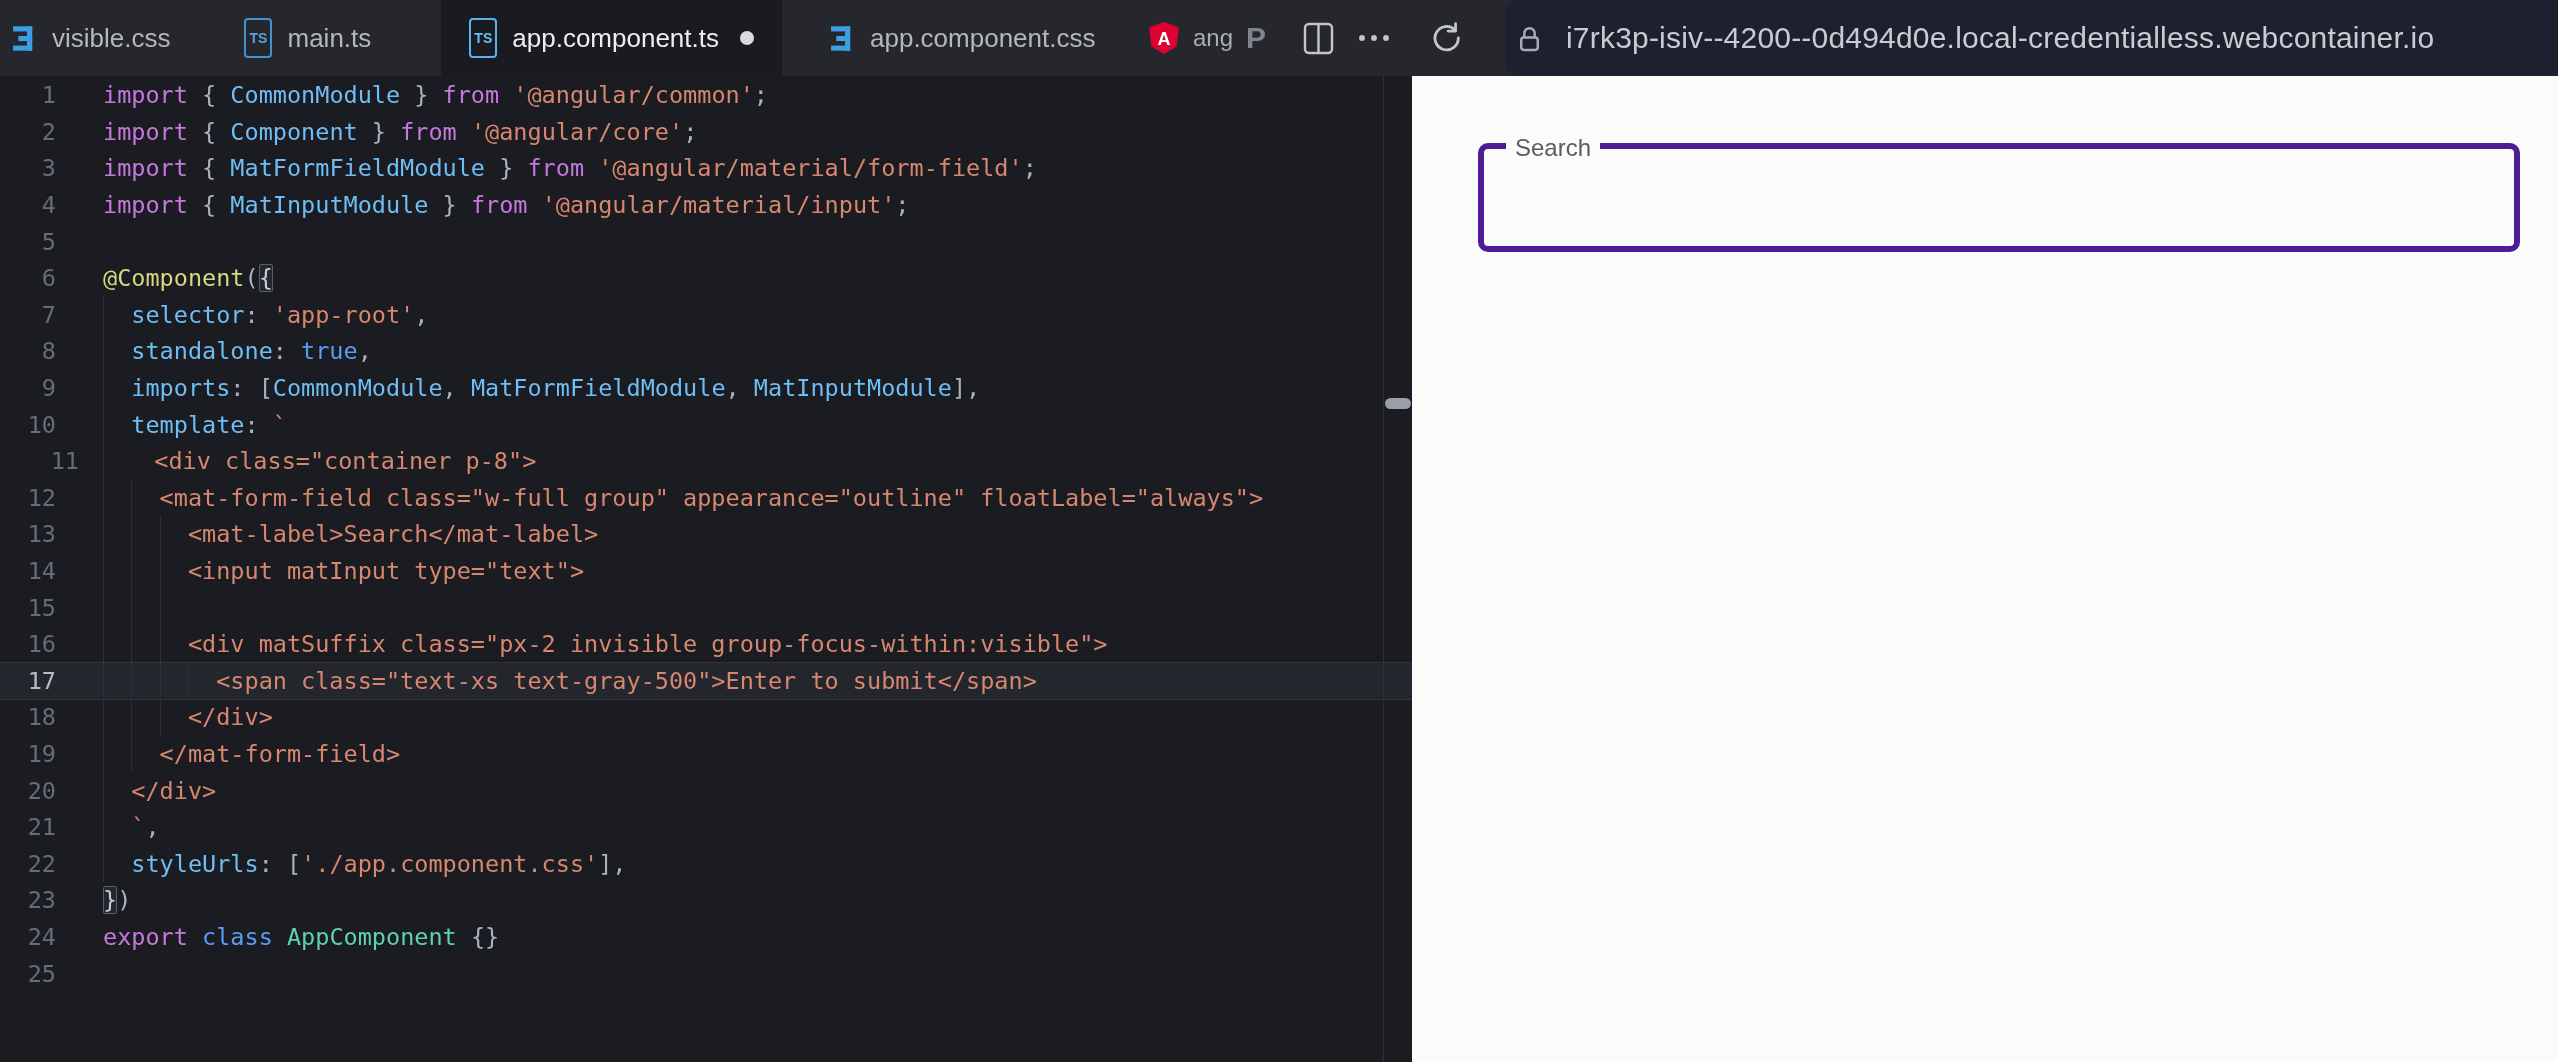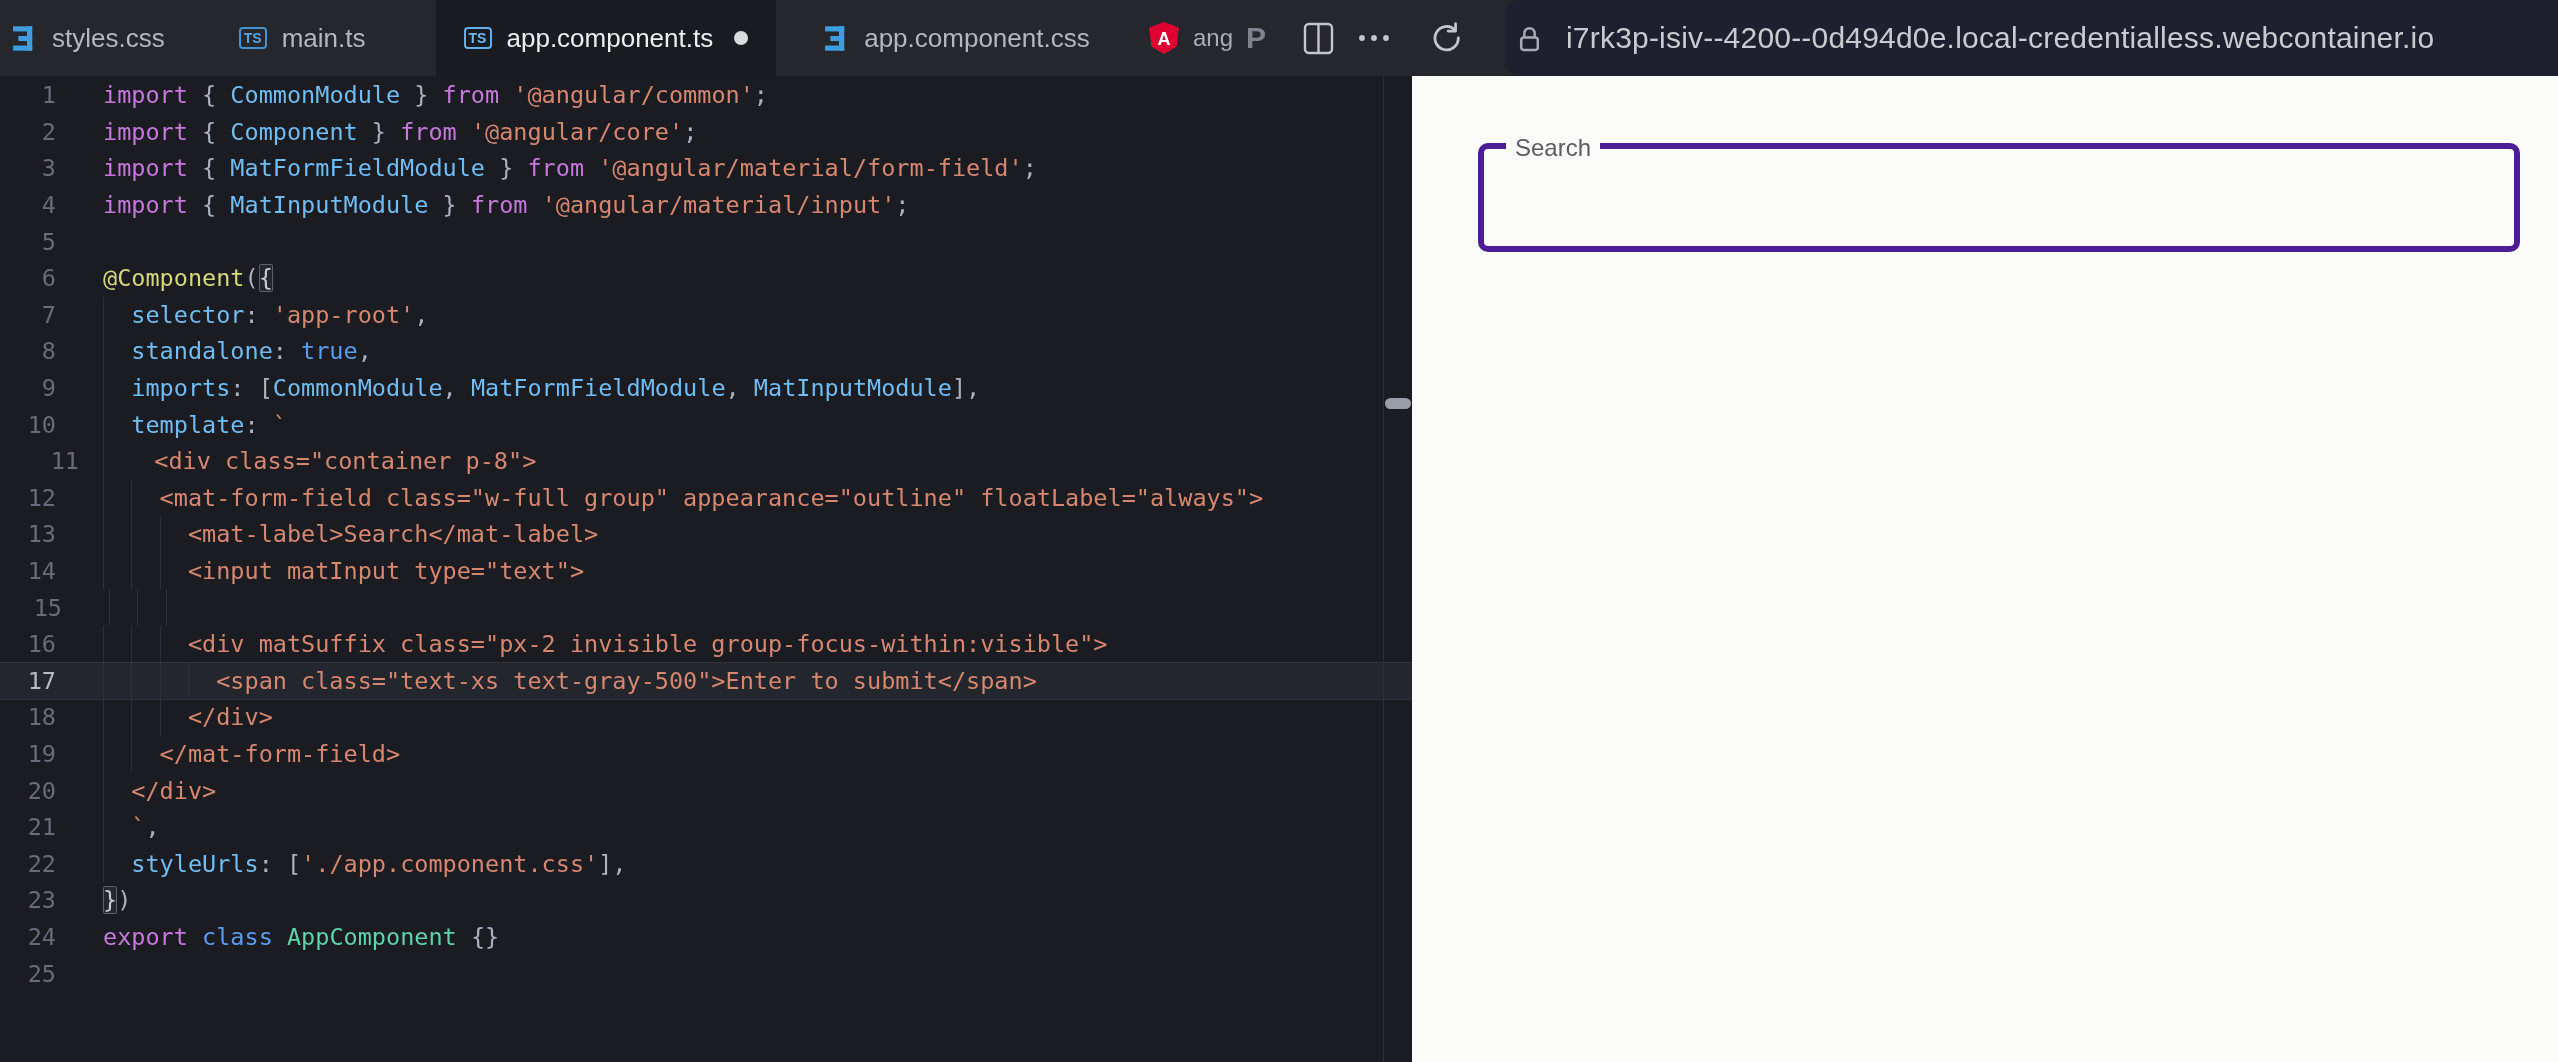--- a/index.html
+++ b/index.html
@@ -80,7 +80,7 @@
               </g>
             </svg>
           </span>
-          <span class="tab-label">styles.css</span>
+          <span class="tab-label">visible.css</span>
         </div>
         <div class="tab">
           <span class="ts-badge">TS</span>

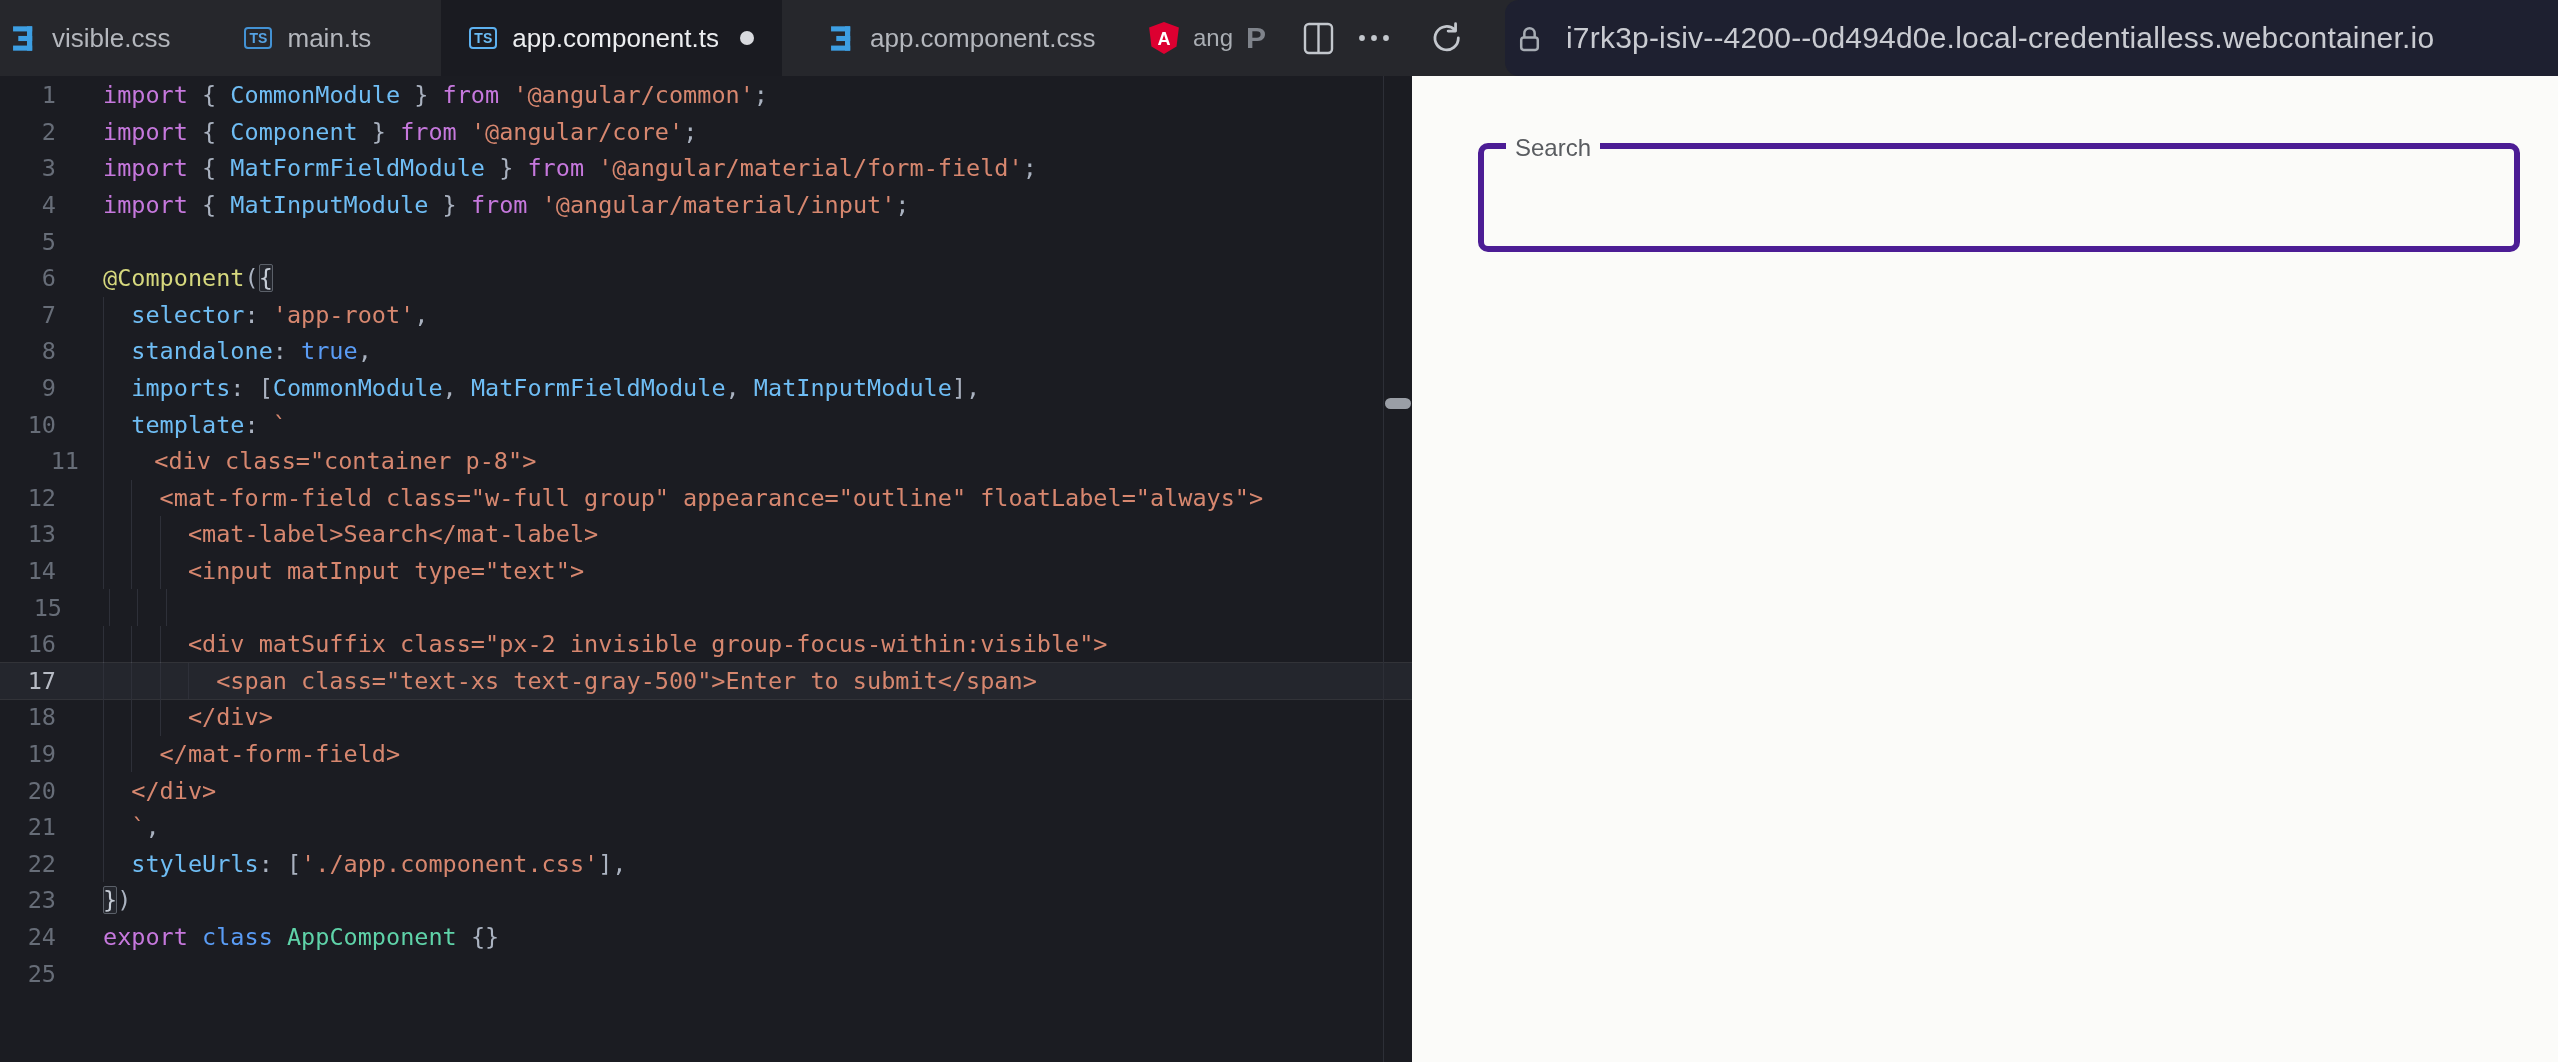--- a/index.html
+++ b/index.html
@@ -17,7 +17,7 @@
   .tab.active .tab-label{color:#eceef0;}
   .dirty-dot{width:14px;height:14px;border-radius:50%;background:#d8dade;margin-left:6px;}
 
-  .ts-badge{width:28px;height:22px;border:2px solid #4392d4;border-radius:4px;
+  .ts-badge{width:28px;height:40px;border:2px solid #4392d4;border-radius:4px;
             color:#55a3e4;font-size:14px;font-weight:bold;display:flex;align-items:center;
             justify-content:center;box-sizing:border-box;flex:0 0 auto;}
   .tab.active .ts-badge{border-color:#5db1f0;color:#6cbcf4;}

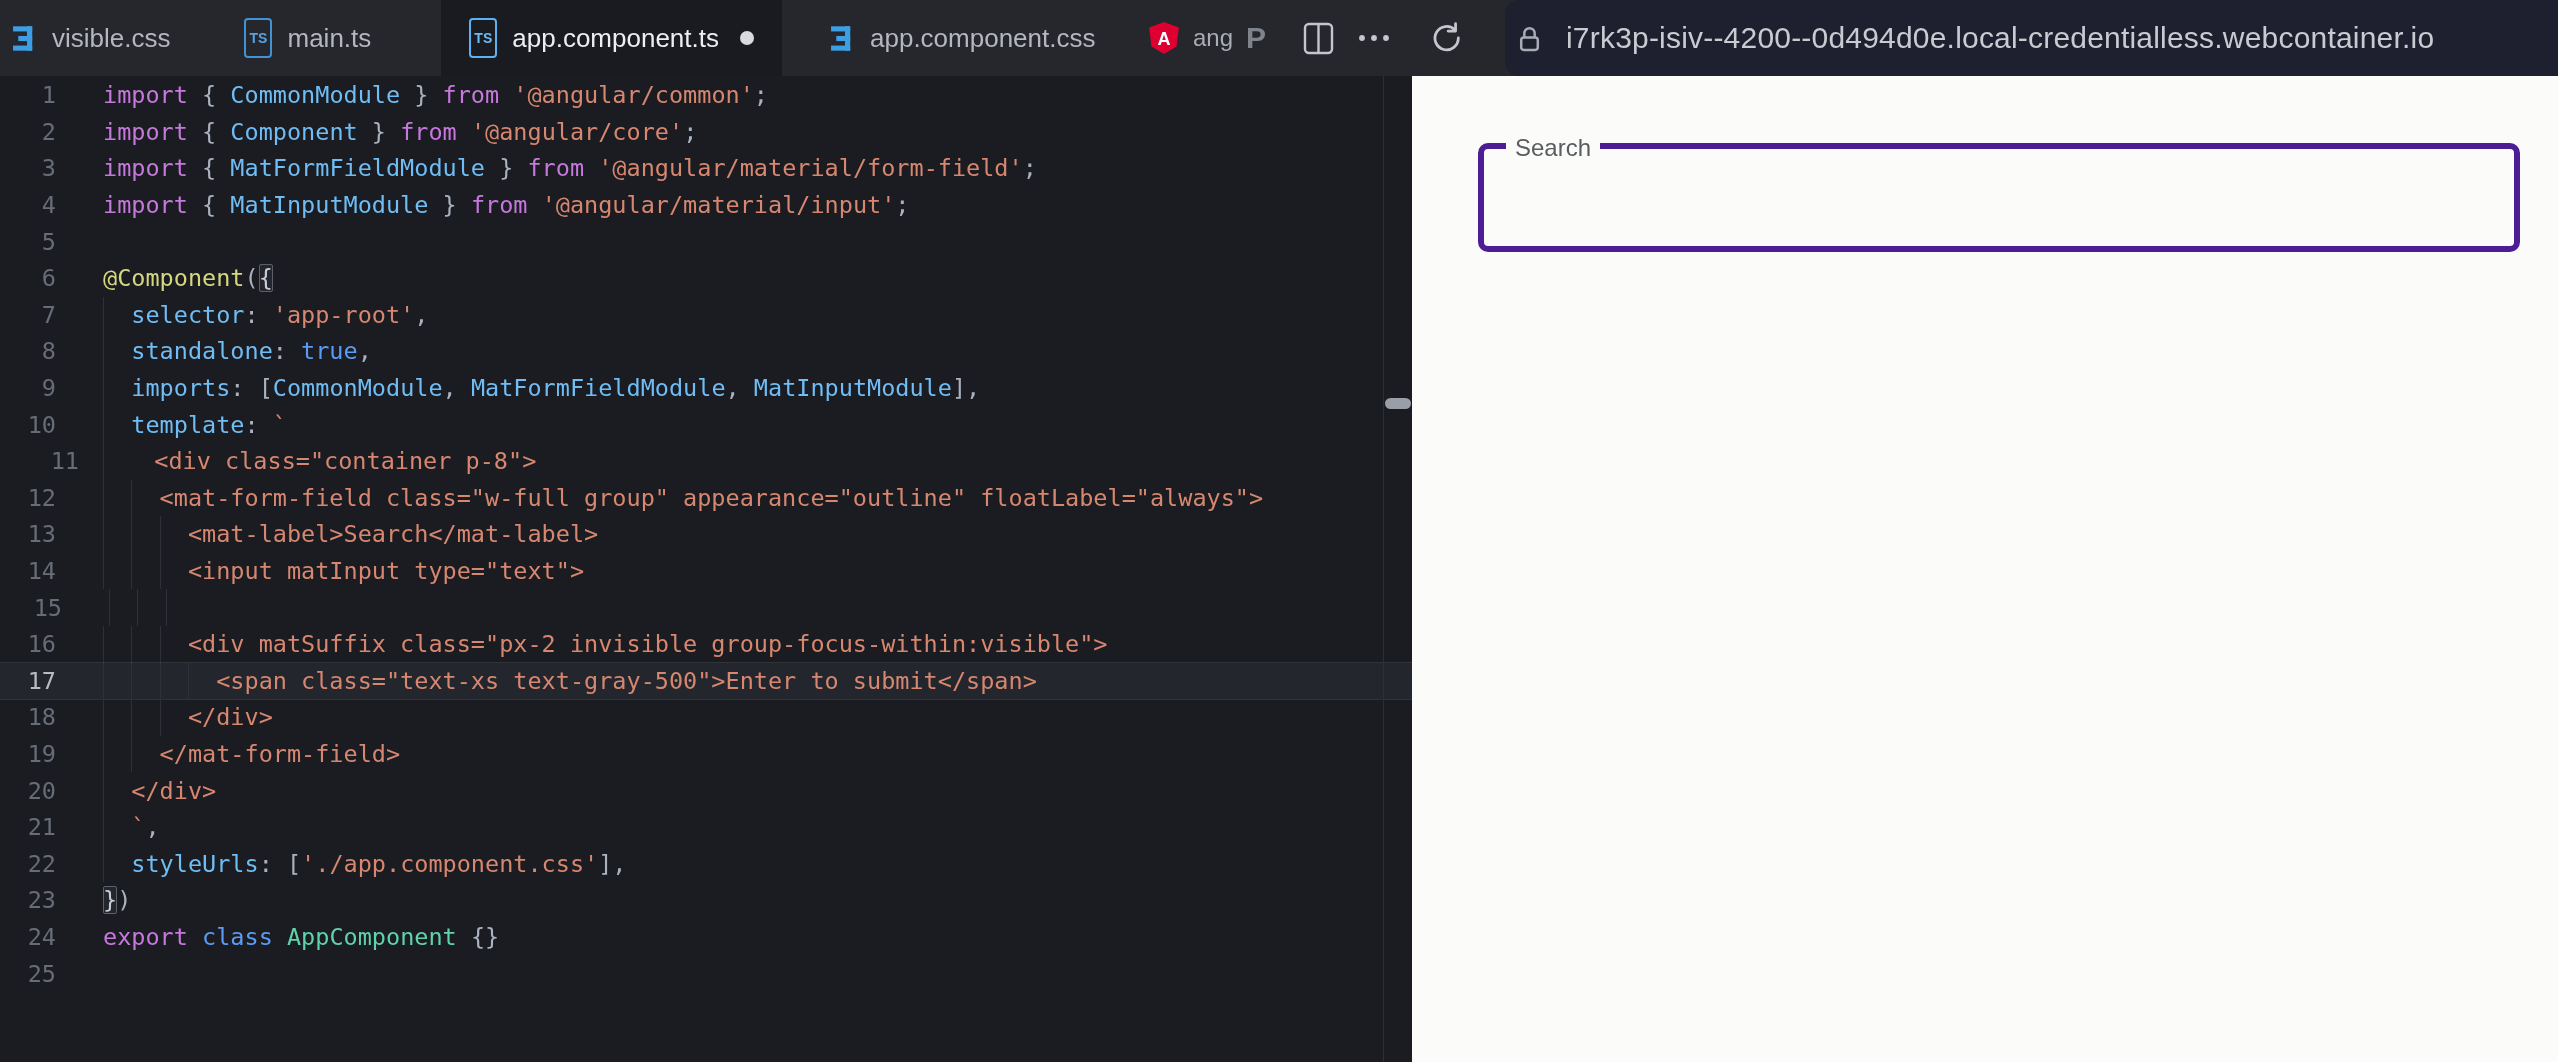--- a/index.html
+++ b/index.html
@@ -212,7 +212,7 @@
           <span class="ln">14</span>
           <span class="ct"><span class="tk-s">      &lt;input matInput type="text"&gt;</span></span>
         </div>
-        <div class="cl" style="background: linear-gradient(rgb(46, 48, 57), rgb(46, 48, 57)) 103px 0px / 1px 100% no-repeat, linear-gradient(rgb(46, 48, 57), rgb(46, 48, 57)) 131px 0px / 1px 100% no-repeat, linear-gradient(rgb(46, 48, 57), rgb(46, 48, 57)) 160px 0px / 1px 100% no-repeat; margin-left: 6px;">
+        <div class="cl" style="background: linear-gradient(rgb(46, 48, 57), rgb(46, 48, 57)) 103px 0px / 1px 100% no-repeat, linear-gradient(rgb(46, 48, 57), rgb(46, 48, 57)) 131px 0px / 1px 100% no-repeat, linear-gradient(rgb(46, 48, 57), rgb(46, 48, 57)) 160px 0px / 1px 100% no-repeat;">
           <span class="ln">15</span>
           <span class="ct"></span>
         </div>

